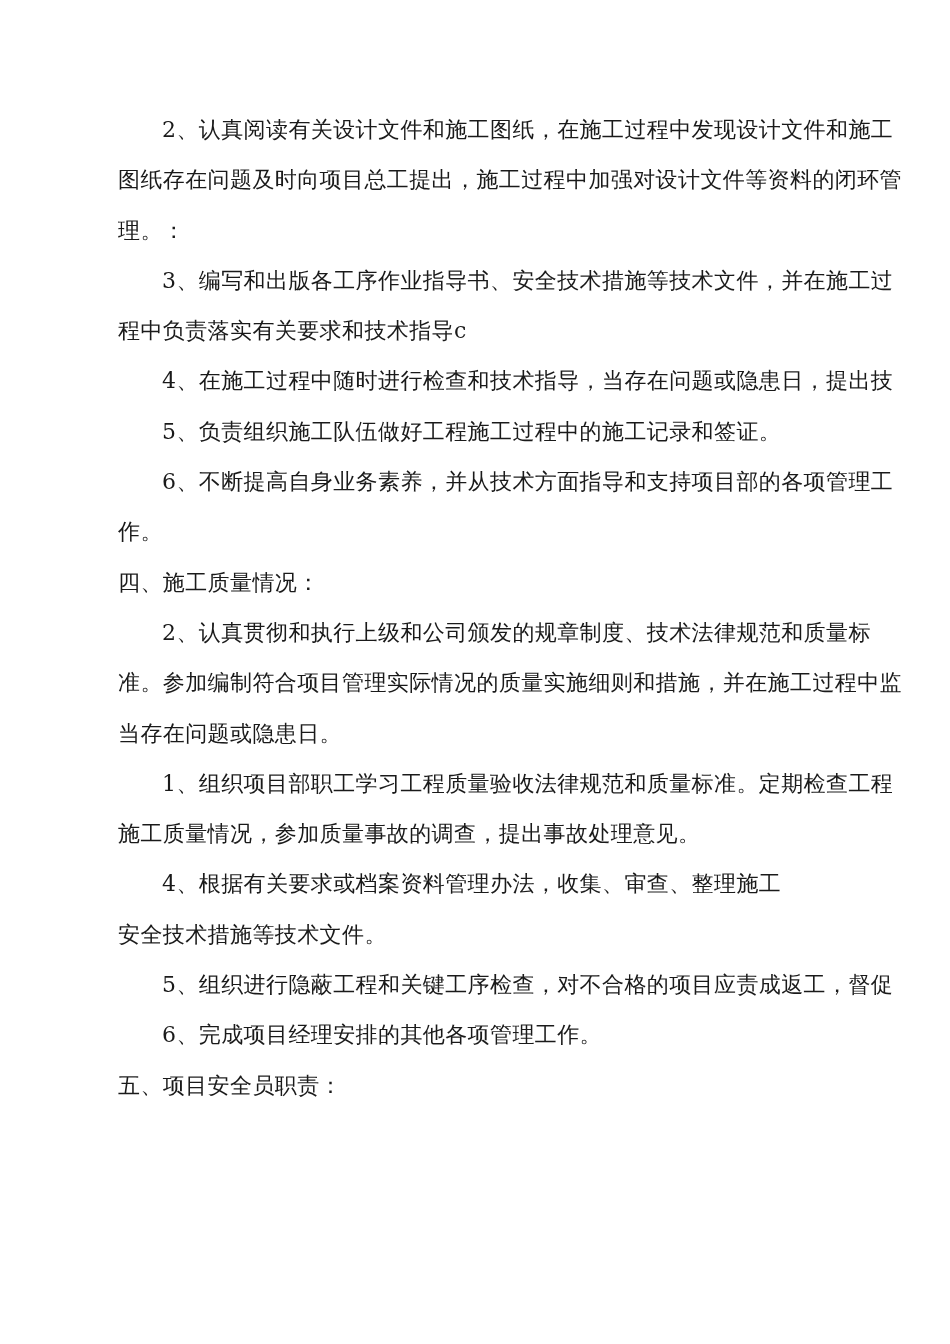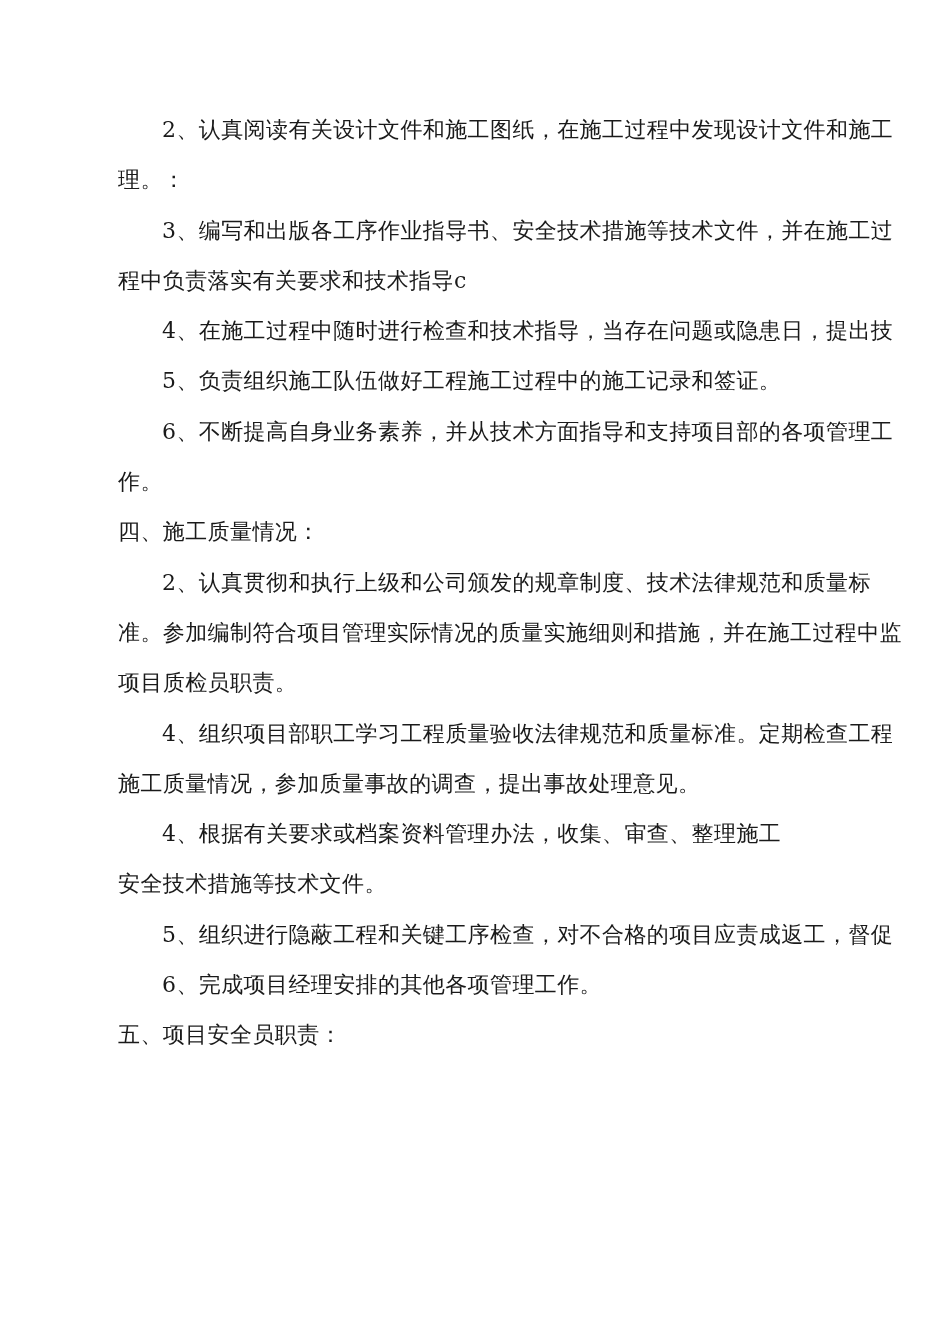--- a/index.html
+++ b/index.html
@@ -41,6 +41,7 @@
 
 <div class="page">
   <div class="line indent justify">2、认真阅读有关设计文件和施工图纸，在施工过程中发现设计文件和施工</div>
+  <div class="line justify">图纸存在问题及时向项目总工提出，施工过程中加强对设计文件等资料的闭环管</div>
   <div class="line">理。：</div>
   <div class="line indent justify">3、编写和出版各工序作业指导书、安全技术措施等技术文件，并在施工过</div>
   <div class="line">程中负责落实有关要求和技术指导c</div>

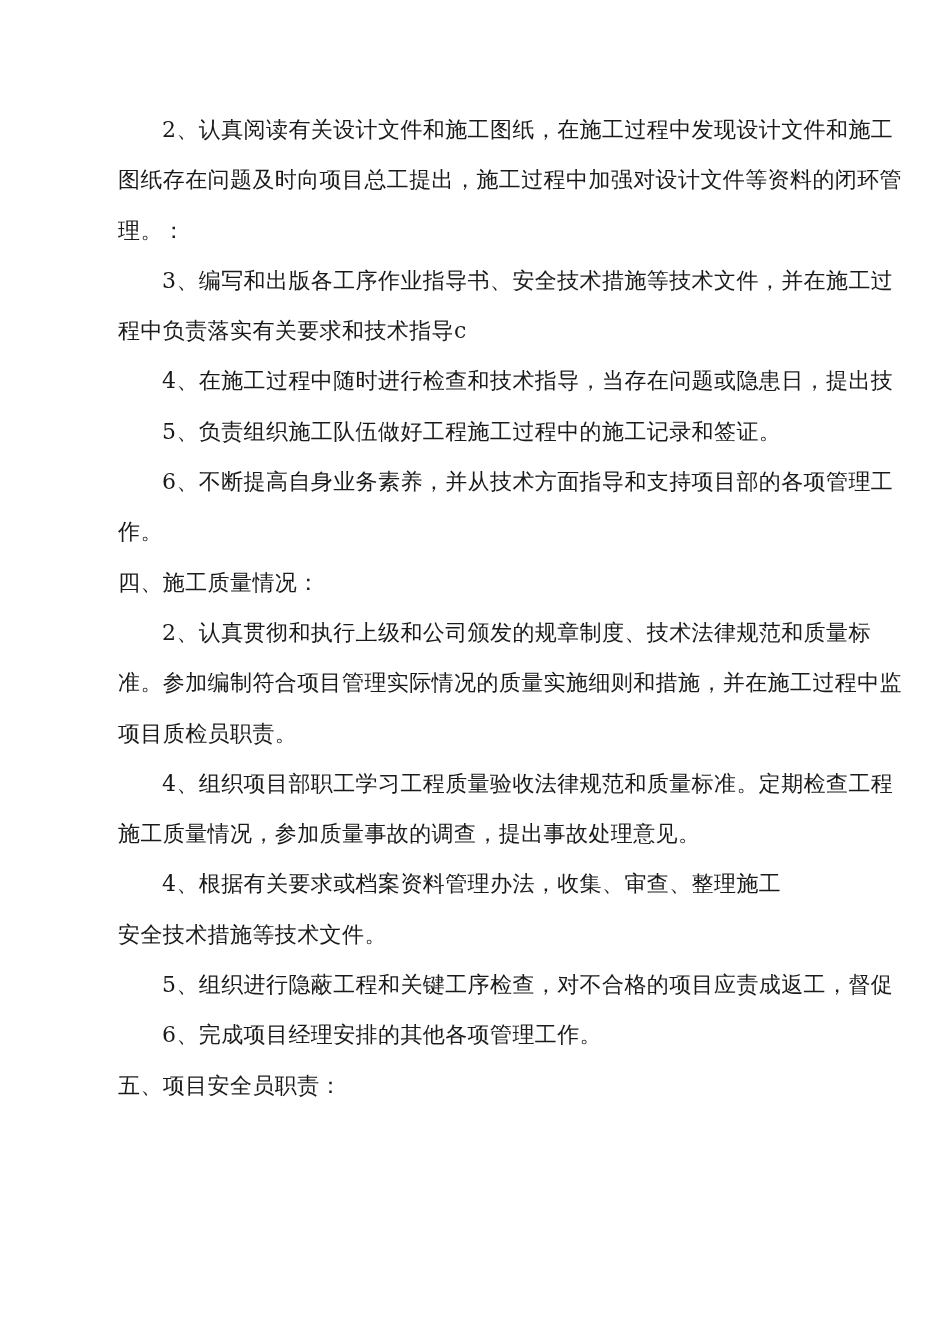--- a/index.html
+++ b/index.html
@@ -52,7 +52,7 @@
   <div class="line">四、施工质量情况：</div>
   <div class="line indent justify">2、认真贯彻和执行上级和公司颁发的规章制度、技术法律规范和质量标</div>
   <div class="line justify">准。参加编制符合项目管理实际情况的质量实施细则和措施，并在施工过程中监</div>
-  <div class="line">项目质检员职责。</div>
+  <div class="line">当存在问题或隐患日。</div>
   <div class="line indent justify">4、组织项目部职工学习工程质量验收法律规范和质量标准。定期检查工程</div>
   <div class="line">施工质量情况，参加质量事故的调查，提出事故处理意见。</div>
   <div class="line indent">4、根据有关要求或档案资料管理办法，收集、审查、整理施工</div>

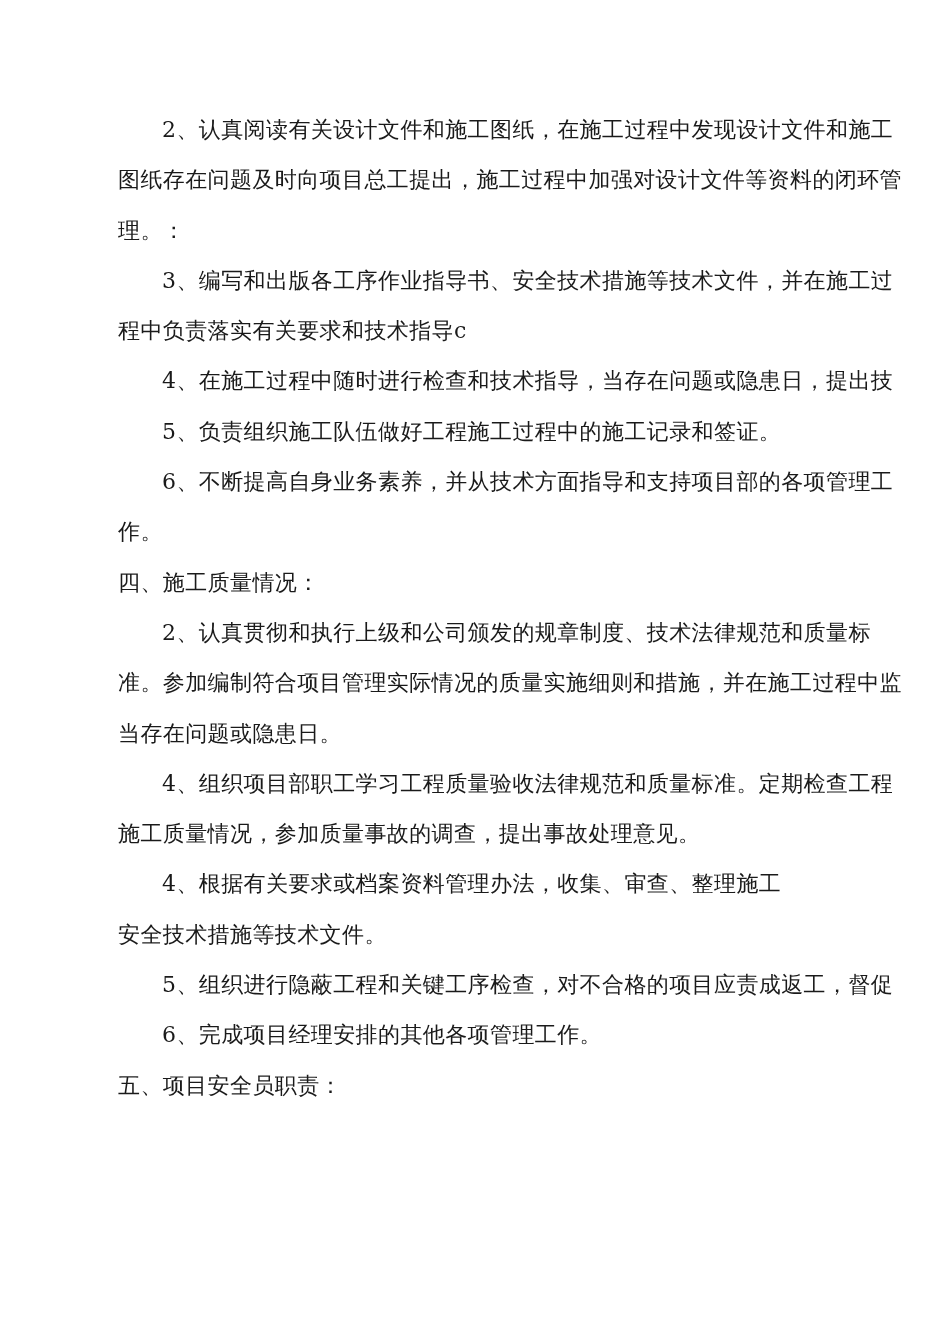--- a/index.html
+++ b/index.html
@@ -53,7 +53,7 @@
   <div class="line indent justify">2、认真贯彻和执行上级和公司颁发的规章制度、技术法律规范和质量标</div>
   <div class="line justify">准。参加编制符合项目管理实际情况的质量实施细则和措施，并在施工过程中监</div>
   <div class="line">当存在问题或隐患日。</div>
-  <div class="line indent justify">4、组织项目部职工学习工程质量验收法律规范和质量标准。定期检查工程</div>
+  <div class="line indent justify">1、组织项目部职工学习工程质量验收法律规范和质量标准。定期检查工程</div>
   <div class="line">施工质量情况，参加质量事故的调查，提出事故处理意见。</div>
   <div class="line indent">4、根据有关要求或档案资料管理办法，收集、审查、整理施工</div>
   <div class="line">安全技术措施等技术文件。</div>

